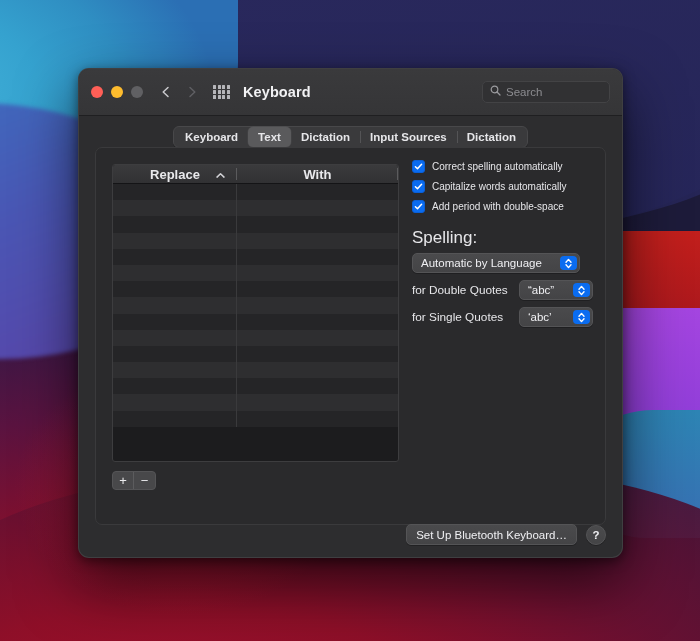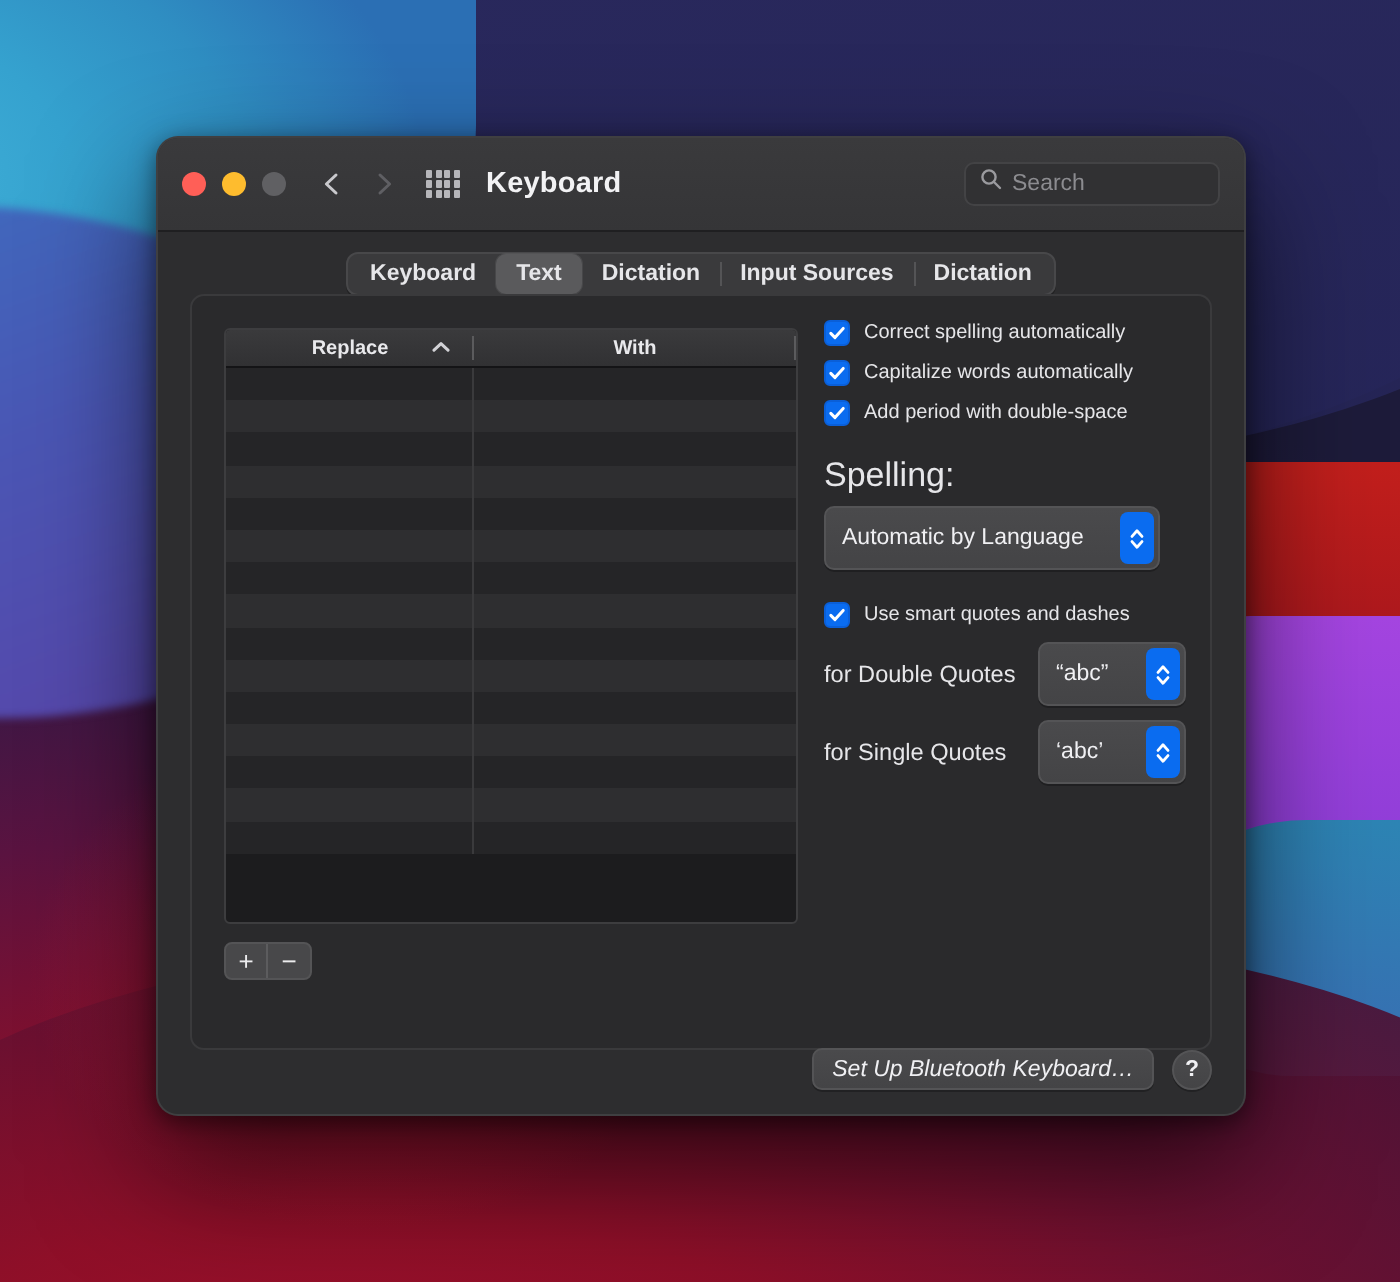--- a/index.html
+++ b/index.html
@@ -163,7 +163,7 @@
   }
   .th{
     position:relative; display:flex; align-items:center; justify-content:center;
-    font-size:10px; font-weight:bold; color:#e9e9ec;
+    font-size:13px; font-weight:bold; color:#e9e9ec;
   }
   .th.c1{ width:124px; }
   .th.c2{ flex:1; }

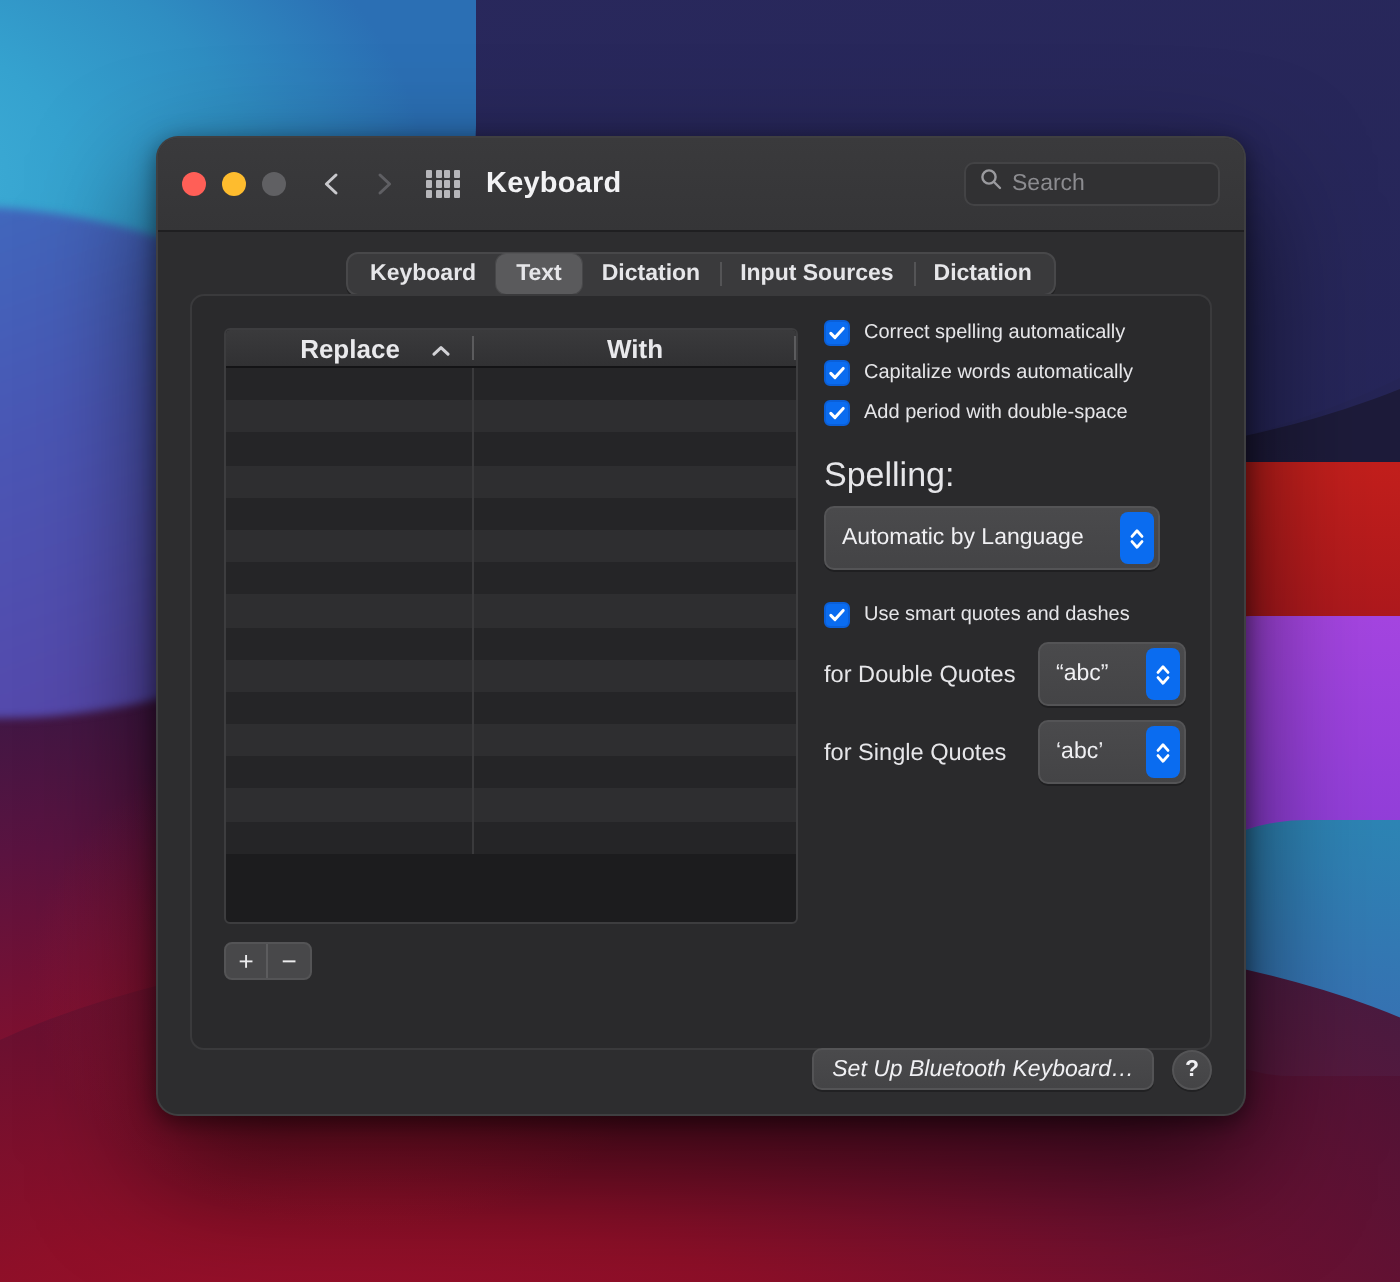--- a/index.html
+++ b/index.html
@@ -218,7 +218,7 @@
   }
 
   .popup{
-    position:relative; height:32px; border-radius:5px;
+    position:relative; height:20px; border-radius:5px;
     background:linear-gradient(180deg,#4a4a4c 0%,#444446 100%);
     border:1px solid #545456;
     display:flex; align-items:center;

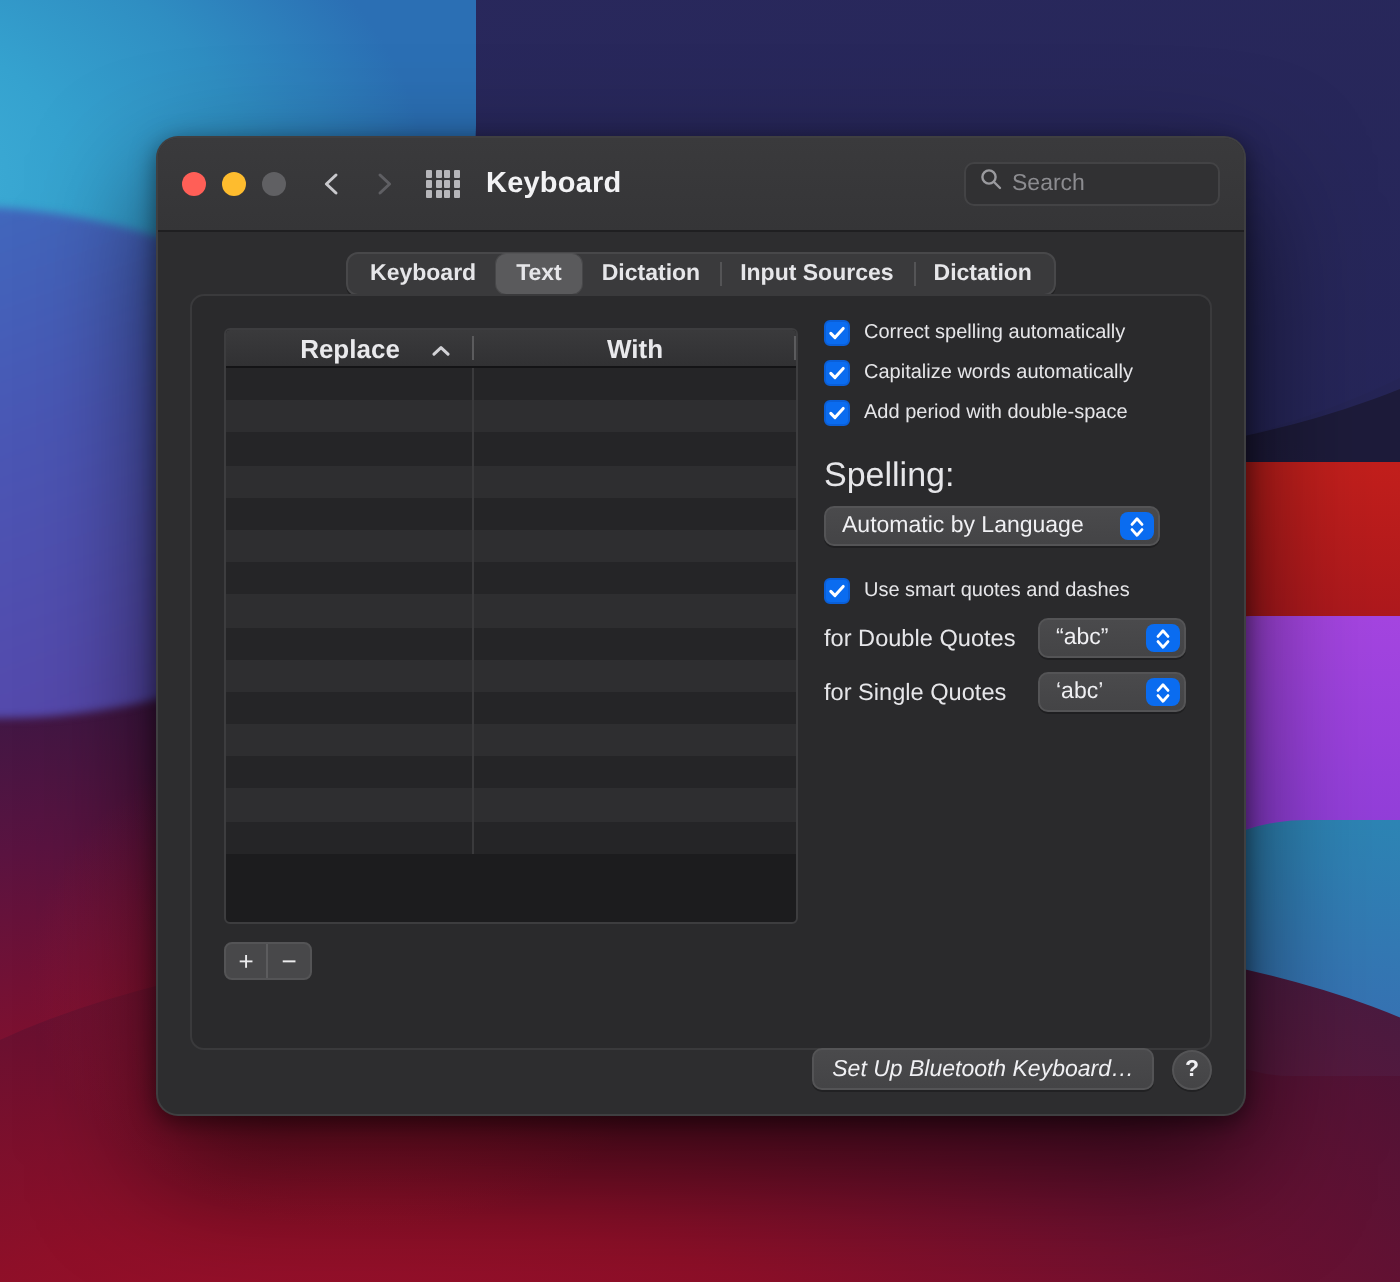--- a/index.html
+++ b/index.html
@@ -462,14 +462,6 @@
           </span>
         </div>
 
-        <div class="chk-row" style="margin-top:16px">
-          <span class="chk">
-            <svg width="9" height="9" viewBox="0 0 9 9">
-                <path d="M1.4 4.7 L3.5 6.8 L7.6 2.2" fill="none" stroke="#fff" stroke-width="1.5" stroke-linecap="round" stroke-linejoin="round"></path>
-              </svg>
-          </span>
-          <span class="chk-label">Use smart quotes and dashes</span>
-        </div>
 
         <div class="quote-row">
           <span class="quote-label">for Double Quotes</span>

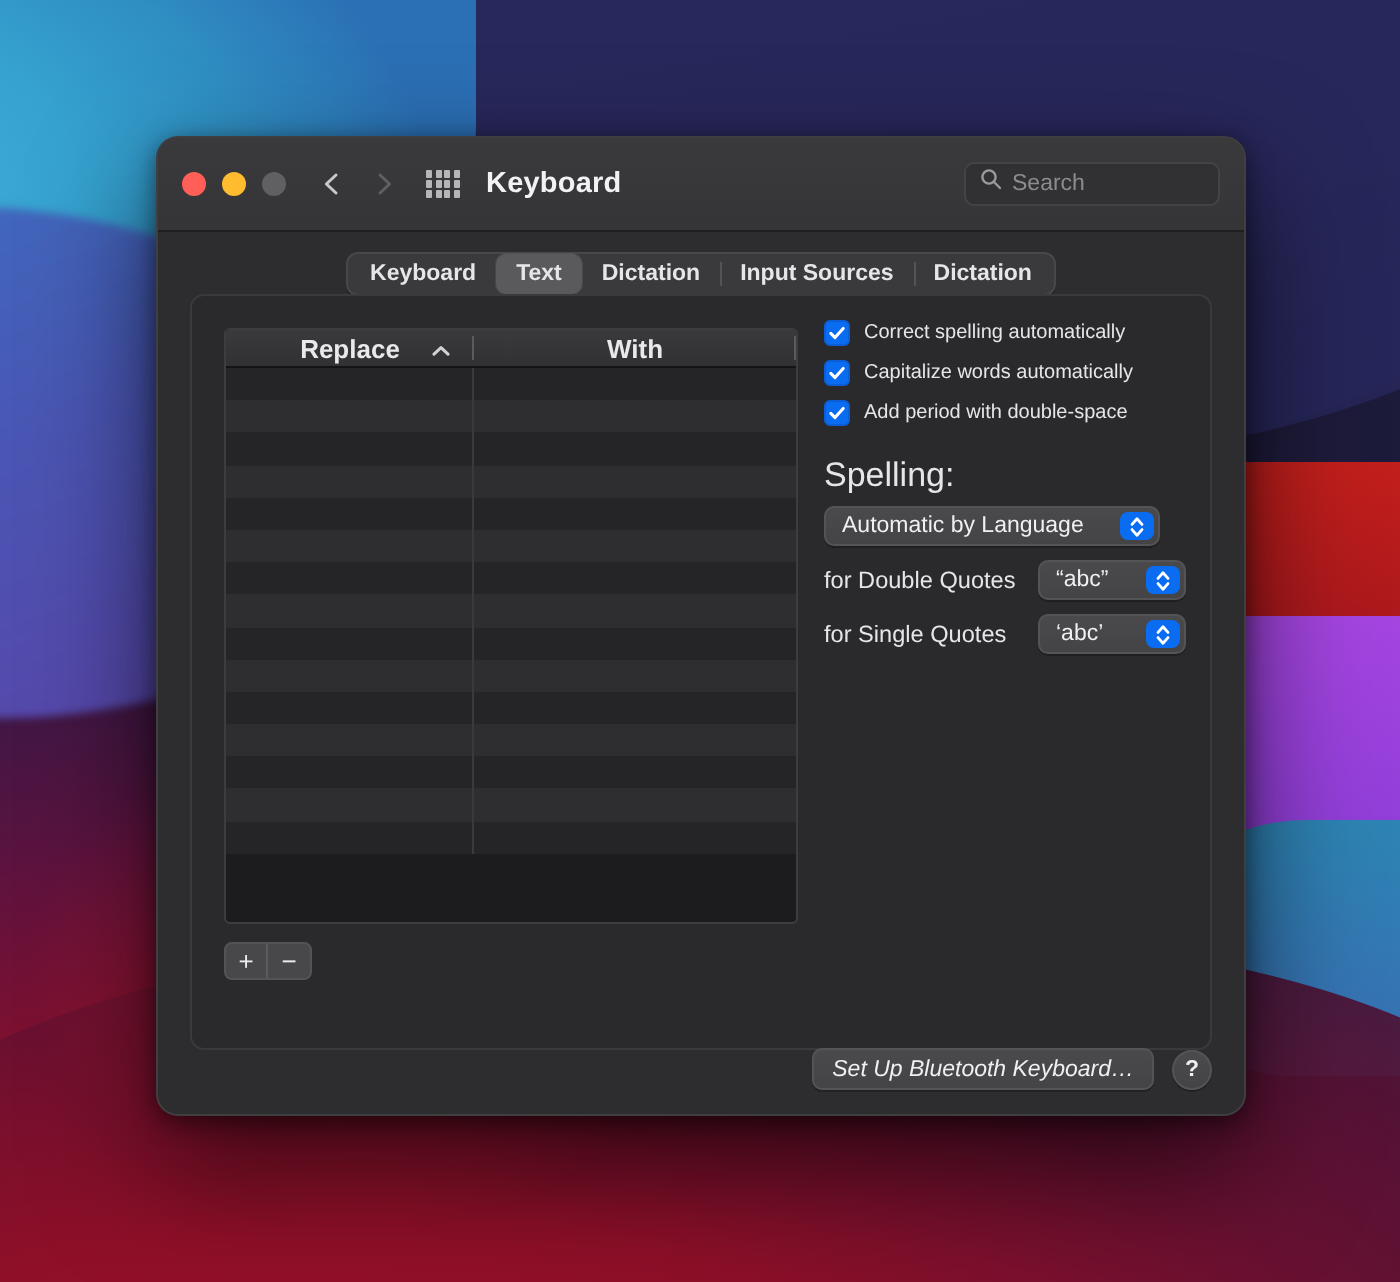--- a/index.html
+++ b/index.html
@@ -249,7 +249,6 @@
     display:flex; align-items:center;
     font-size:11.5px; color:#f0f0f3; white-space:nowrap;
     box-shadow:0 1px 0 rgba(0,0,0,.25);
-    font-style:italic;
   }
   #help-button{
     width:20px; height:20px; border-radius:50%;

